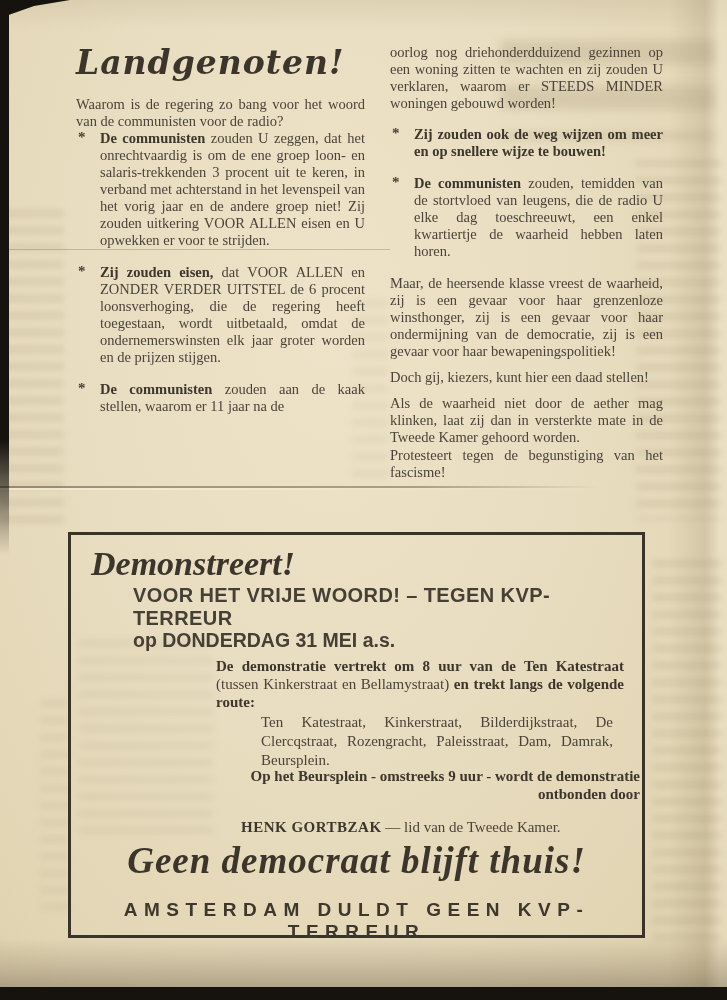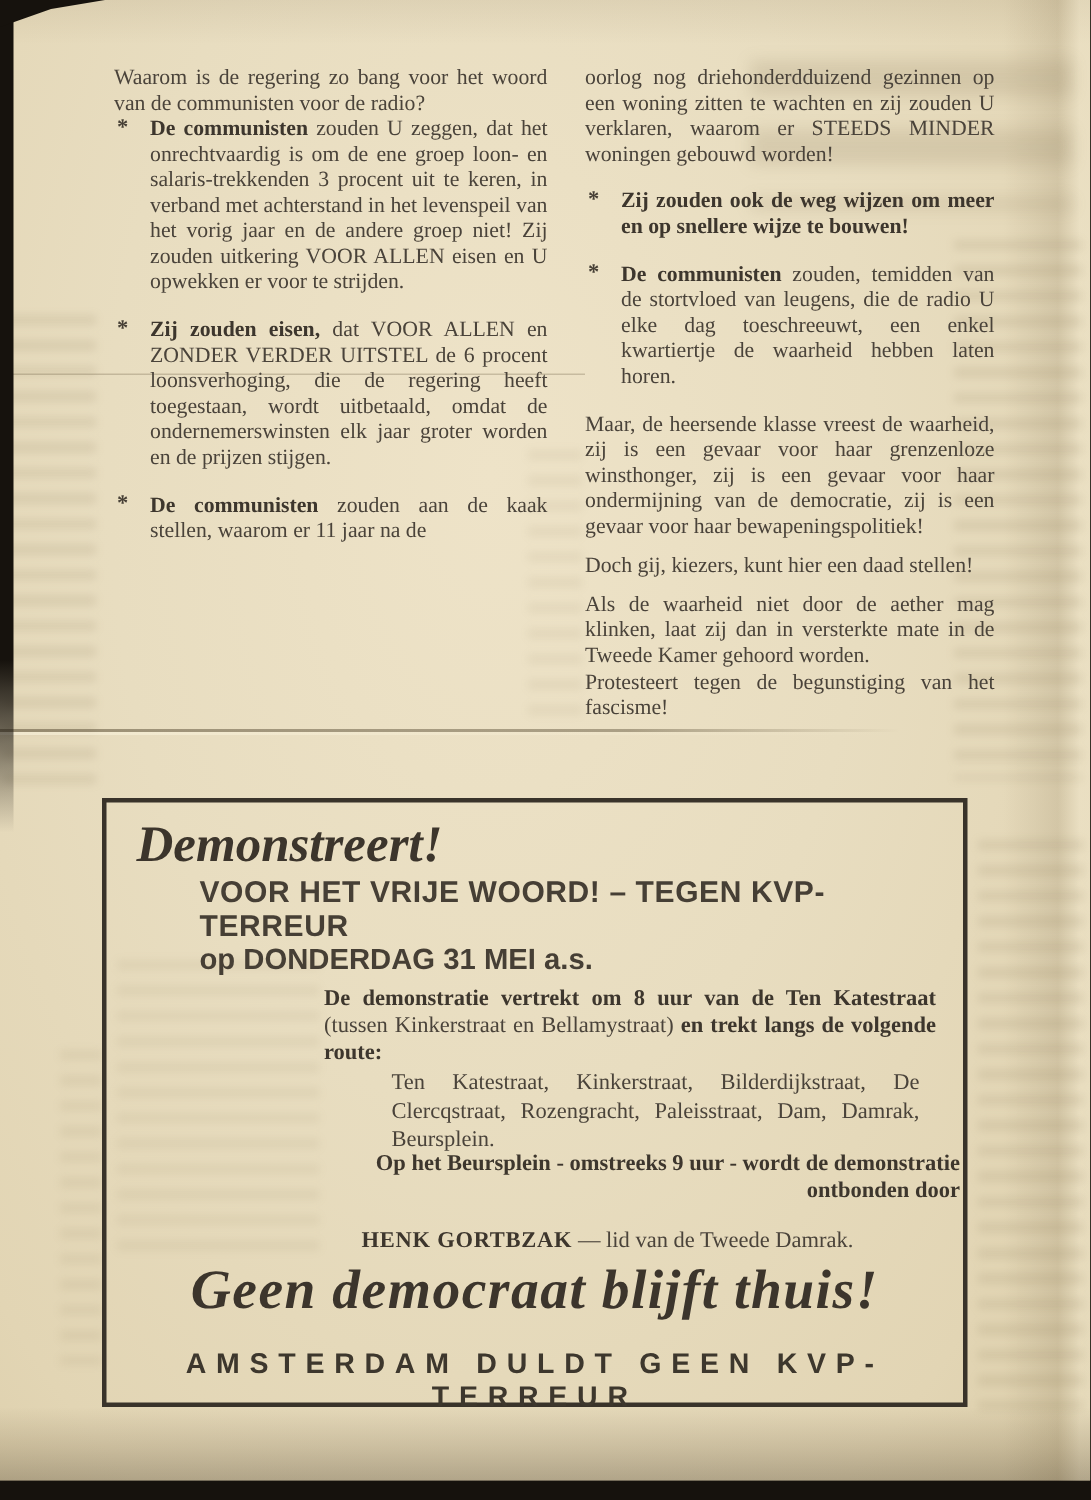--- a/index.html
+++ b/index.html
@@ -96,6 +96,7 @@
     <div class="crease crease-mid"></div>
 
     <div class="col col-left">
+      <h1 class="title">Landgenoten!</h1>
       <p class="intro">Waarom is de regering zo bang voor het woord van de communisten voor de radio?</p>
 
       <div class="bullet">

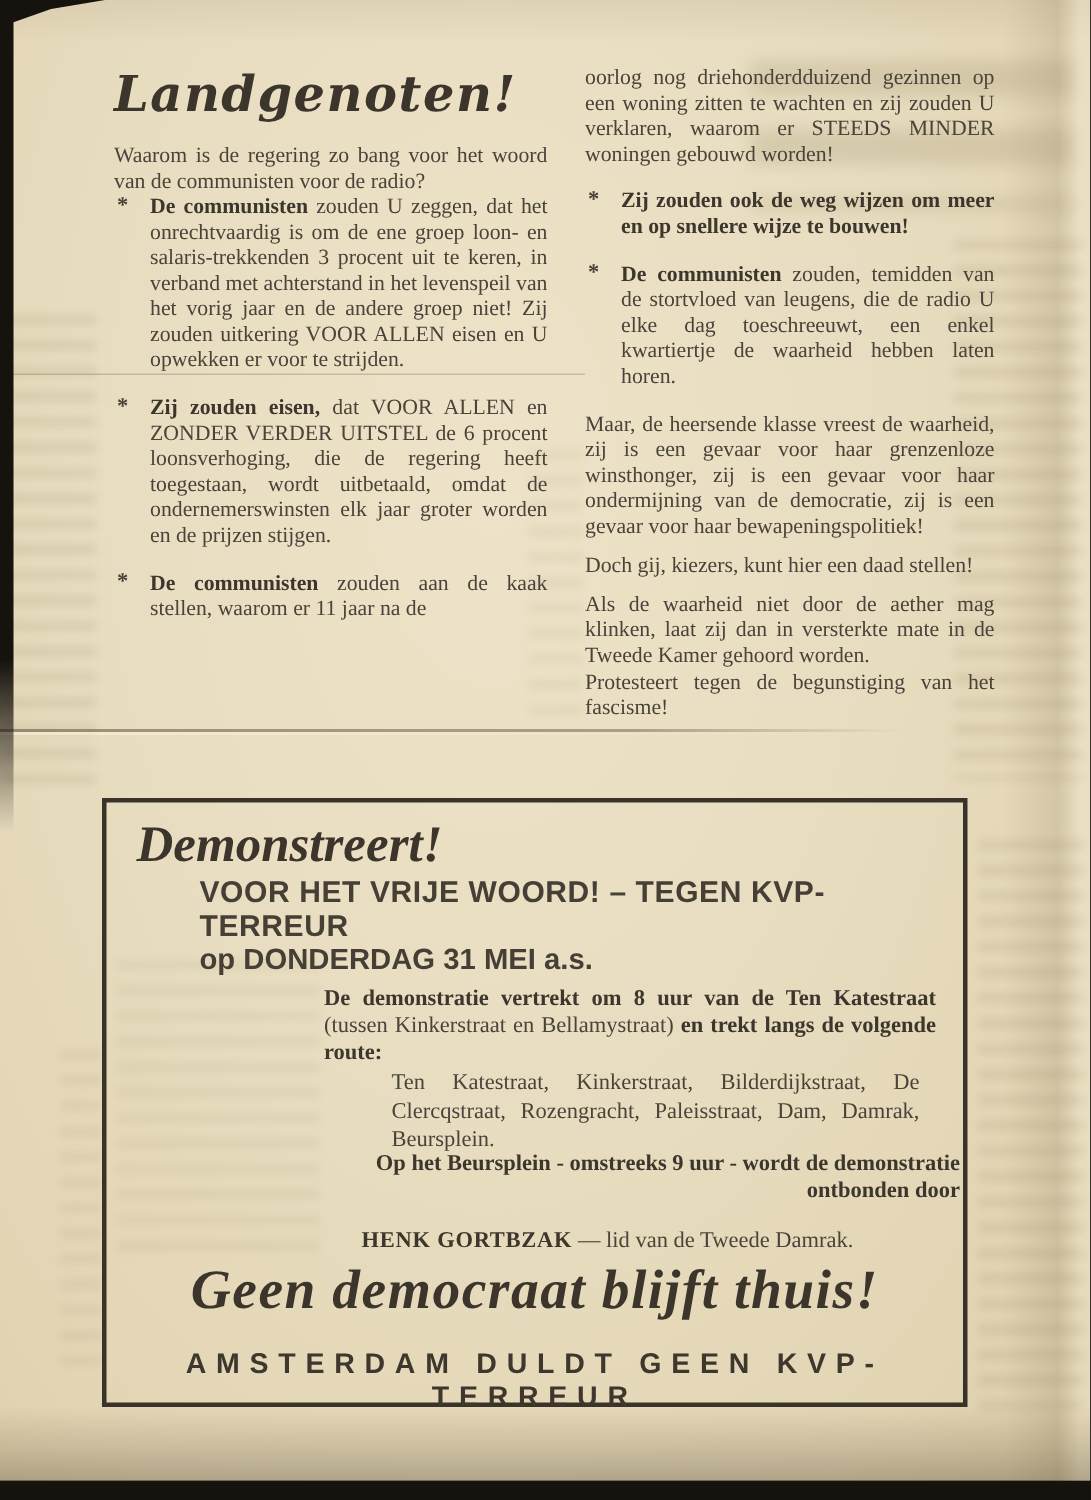--- a/index.html
+++ b/index.html
@@ -145,7 +145,7 @@
       <div class="abs p-dispersal">Op het Beursplein - omstreeks 9 uur - wordt de demonstratie ontbonden door</div>
 
       <div class="abs p-speaker">
-        <span class="name">HENK GORTBZAK</span><span> — lid van de Tweede Damrak.</span>
+        <span class="name">HENK GORTBZAK</span><span> — lid van de Tweede Kamer.</span>
       </div>
 
       <div class="abs p-footer">AMSTERDAM DULDT GEEN KVP-TERREUR</div>

